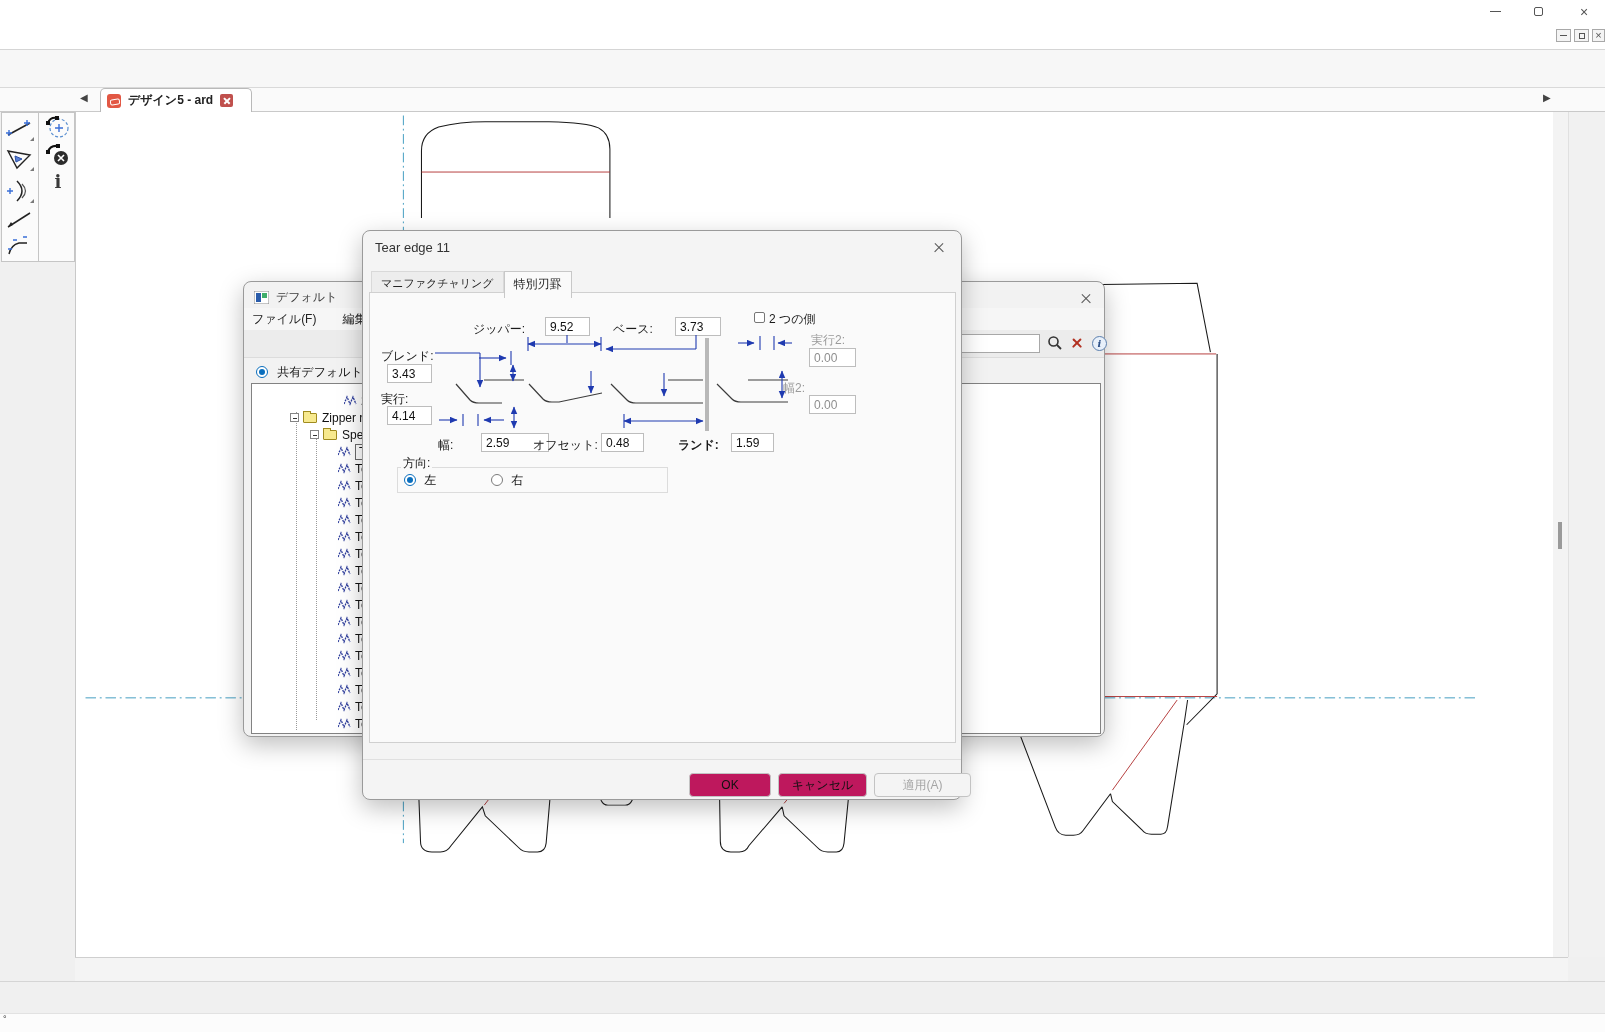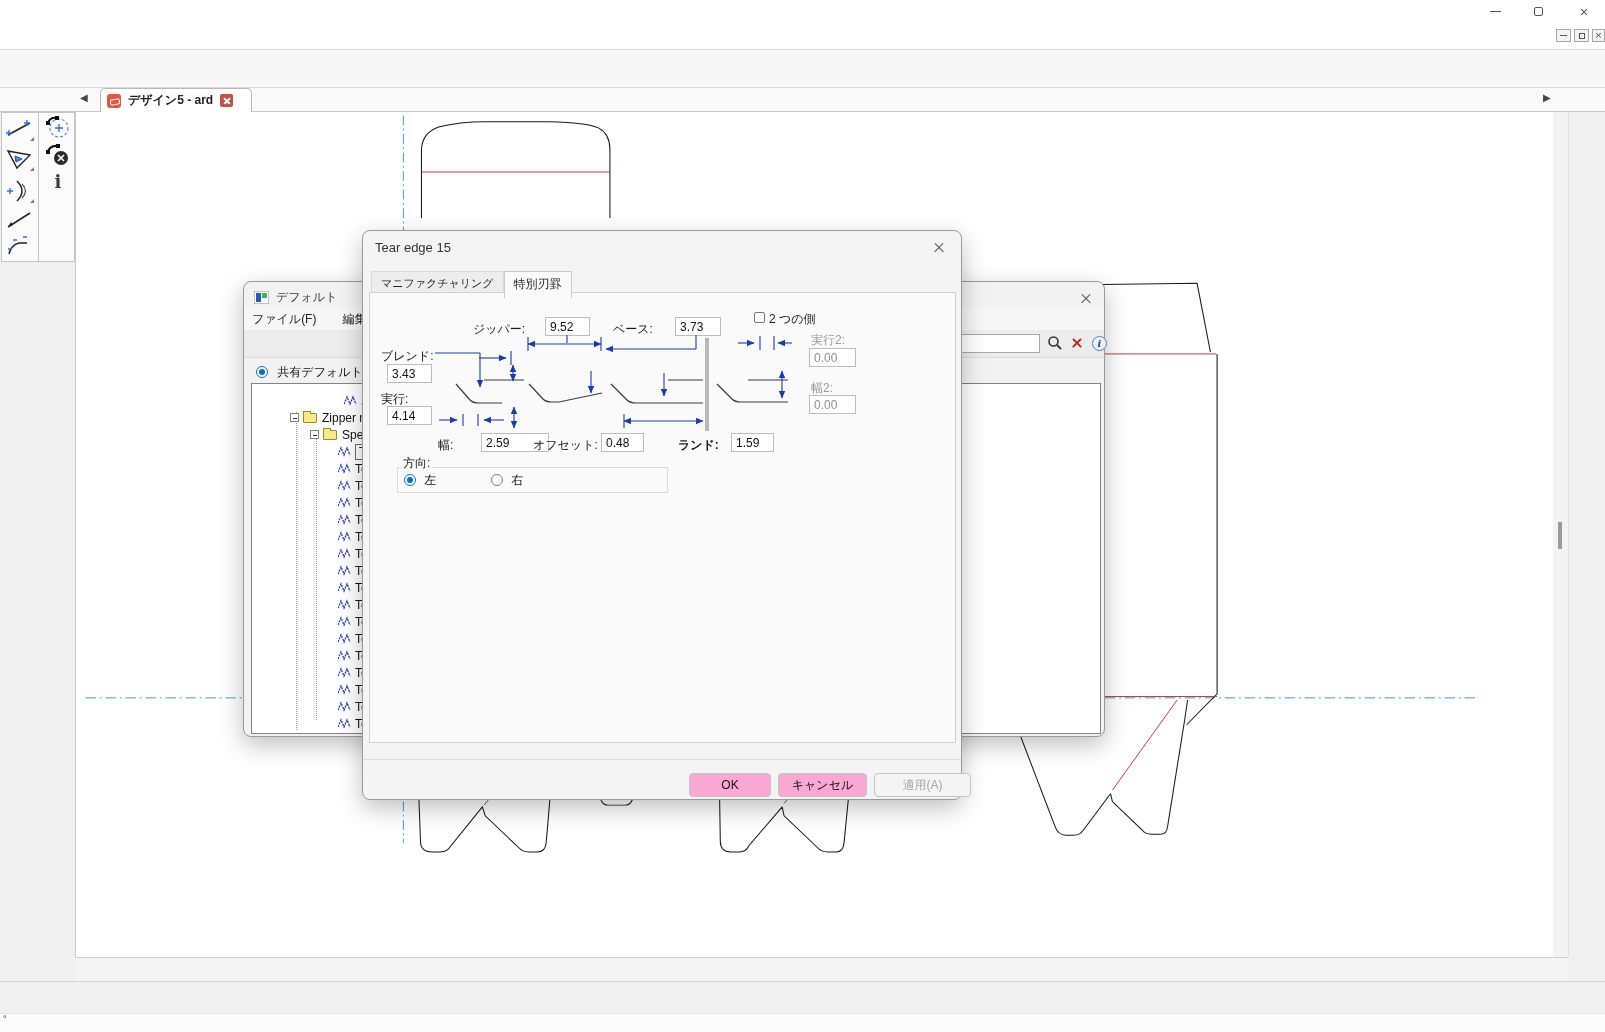--- a/index.html
+++ b/index.html
@@ -510,7 +510,7 @@
   </div>
 
   <div class="dlg" style="left:362px; top:230px; width:600px; height:570px; z-index:10; background:#f4f4f4;">
-    <div class="tdlg-title">Tear edge 15</div>
+    <div class="tdlg-title">Tear edge 11</div>
     <div class="dlg-close" style="right:14px; top:9px;"></div>
     <div class="ttabs">
       <span class="ttab">マニファクチャリング</span>

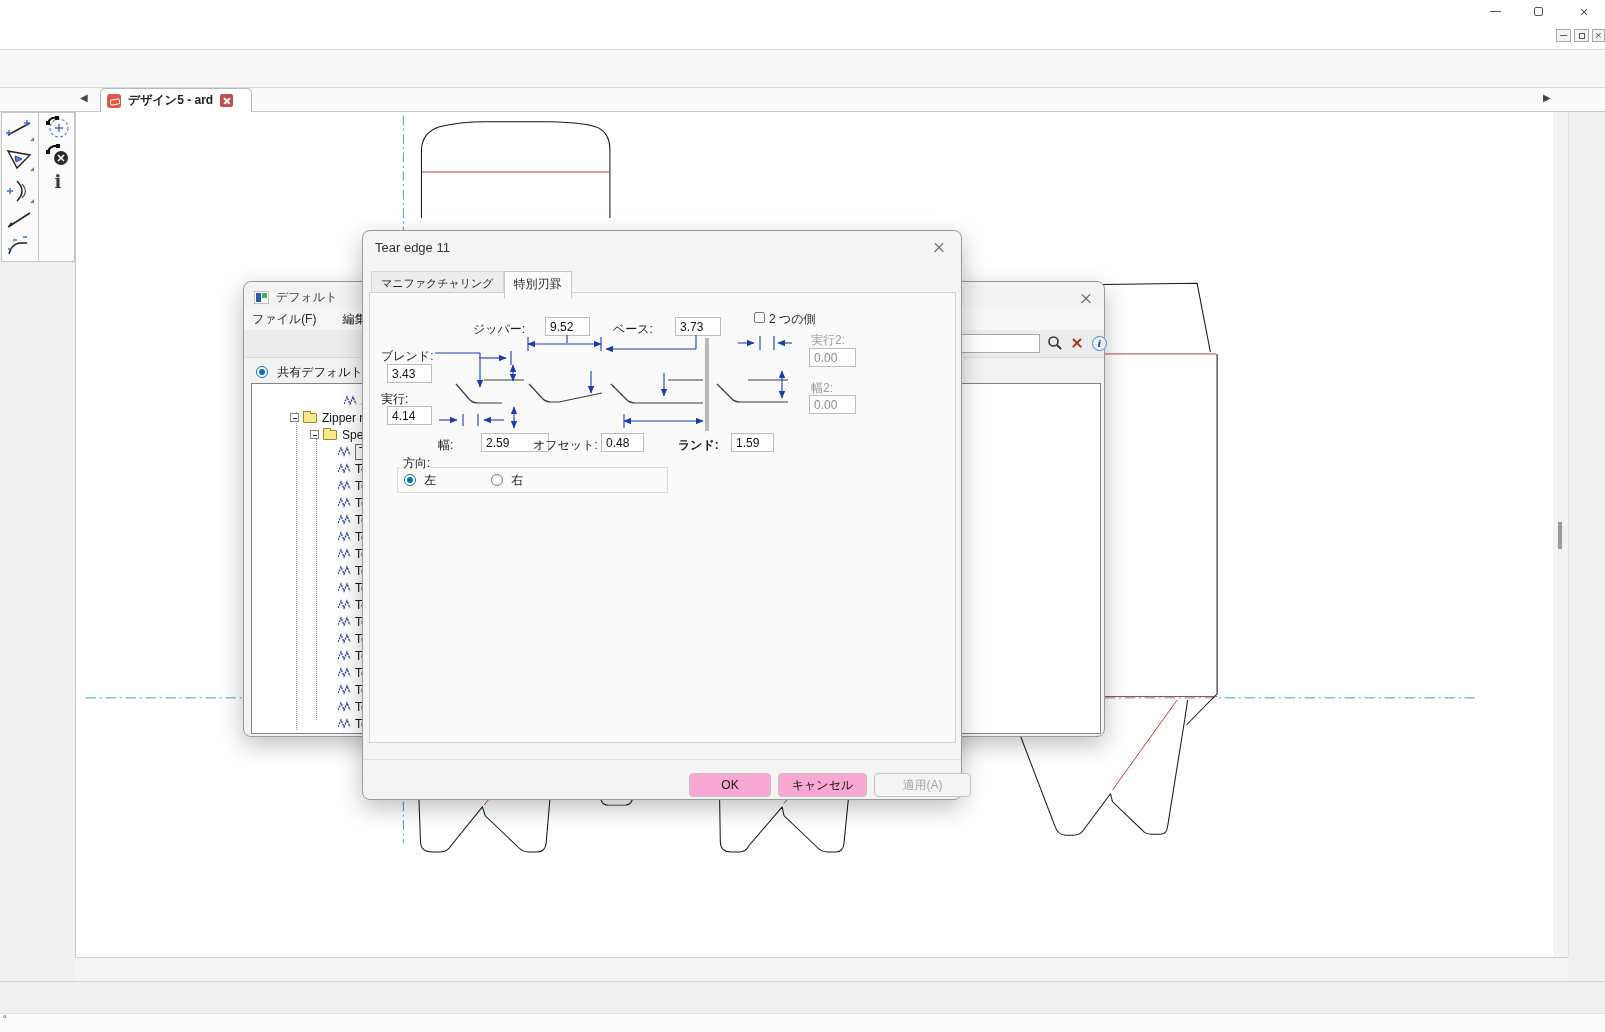--- a/index.html
+++ b/index.html
@@ -527,7 +527,7 @@
 
     <div class="flabel dis" style="left:448px; top:101px;">実行2:</div>
     <input class="num dis" style="left: 446px; top: 117px; width: 47px;" value="0.00">
-    <div class="flabel dis" style="left:448px; top:149px;">幅2:</div>
+    <div class="flabel dis" style="left:420px; top:149px;">幅2:</div>
     <input class="num dis" style="left: 446px; top: 164px; width: 47px;" value="0.00">
 
     <div class="flabel r" style="left:18px; top:117px; width:58px;">ブレンド:</div>

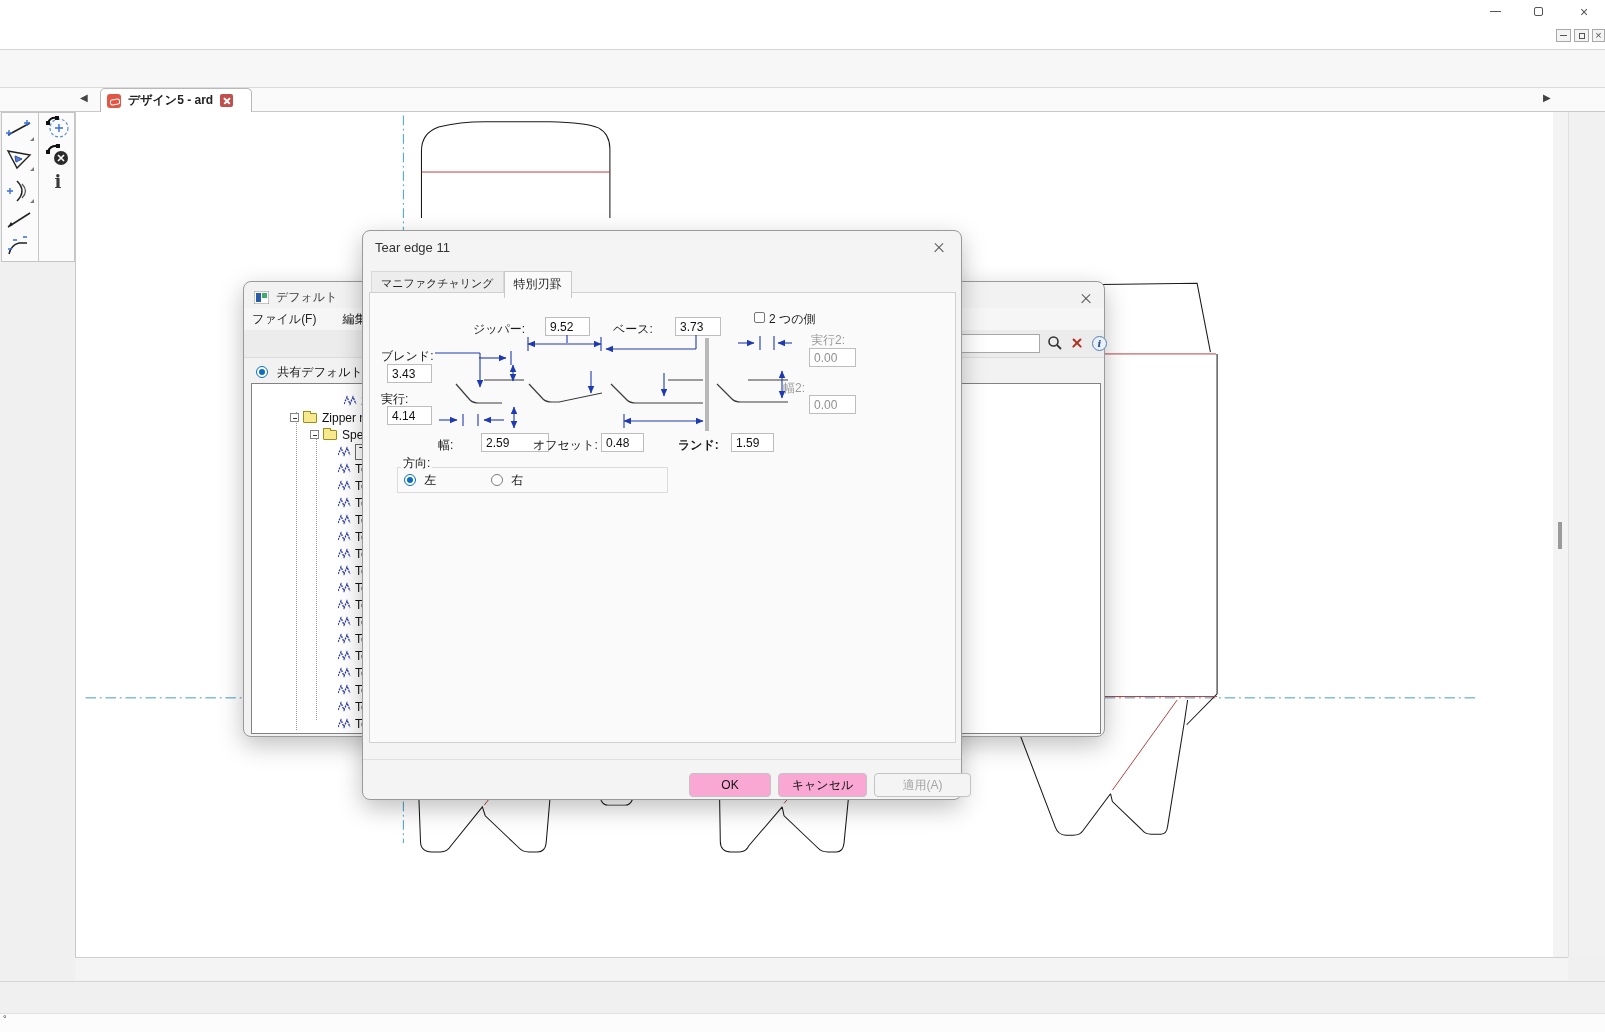--- a/index.html
+++ b/index.html
@@ -101,7 +101,7 @@
   .checkbox { position:absolute; width:11px; height:11px; border:1px solid #767676; background:#fff; border-radius:2px; }
   .groupbox { position:absolute; border:1px solid #dcdcdc; background:transparent; }
   .grouplegend { position:absolute; font-size:12px; color:#1a1a1a; background:#fafafa; padding:0 2px; }
-  .btn { position:absolute; height:24px; border:1px solid #c3c3c3; background:#f9a8d4; border-radius:4px; font-size:12px; color:#111; text-align:center; line-height:22px; }
+  .btn { position:absolute; height:24px; border:1px solid #c3c3c3; background:#be185d; border-radius:4px; font-size:12px; color:#111; text-align:center; line-height:22px; }
   .btn.dis { color:#a5a5a5; background:#f4f4f4; }
   .sepline { position:absolute; left:0; width:100%; height:1px; background:#e0e0e0; }
 </style>

